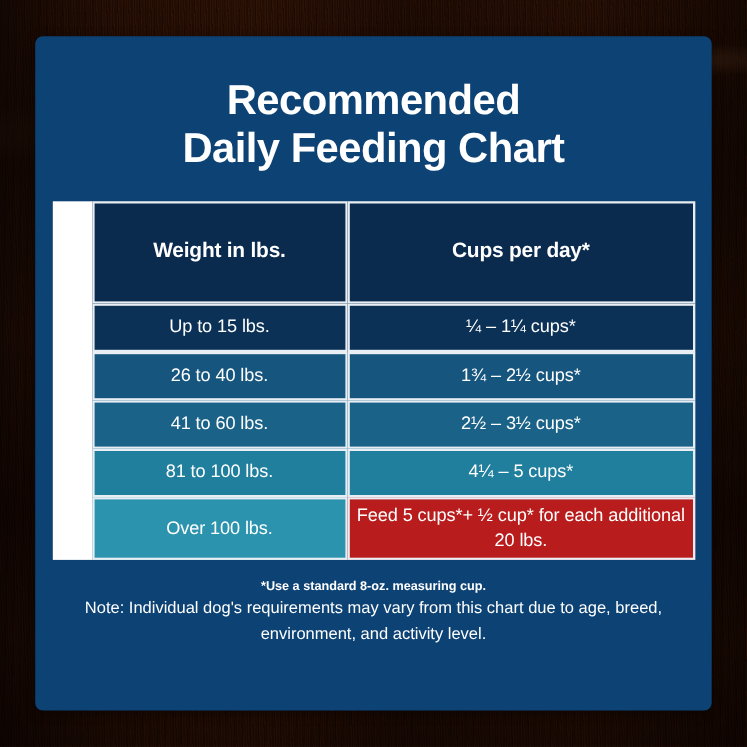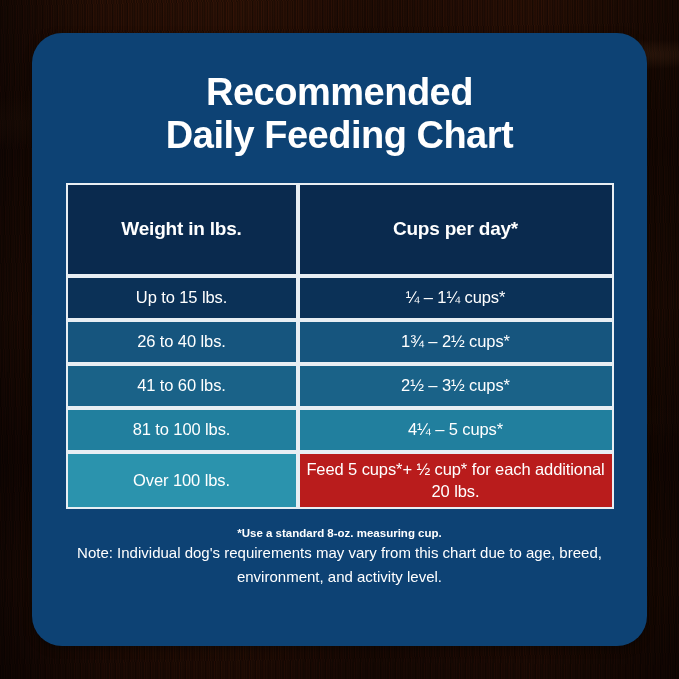--- a/index.html
+++ b/index.html
@@ -53,7 +53,7 @@
     width: 615px;
     height: 613px;
     background: #0d4274;
-    border-radius: 30px;
+    border-radius: 7px;
     box-shadow: 0 3px 10px rgba(0,0,0,0.35);
     box-sizing: border-box;
     overflow: hidden;

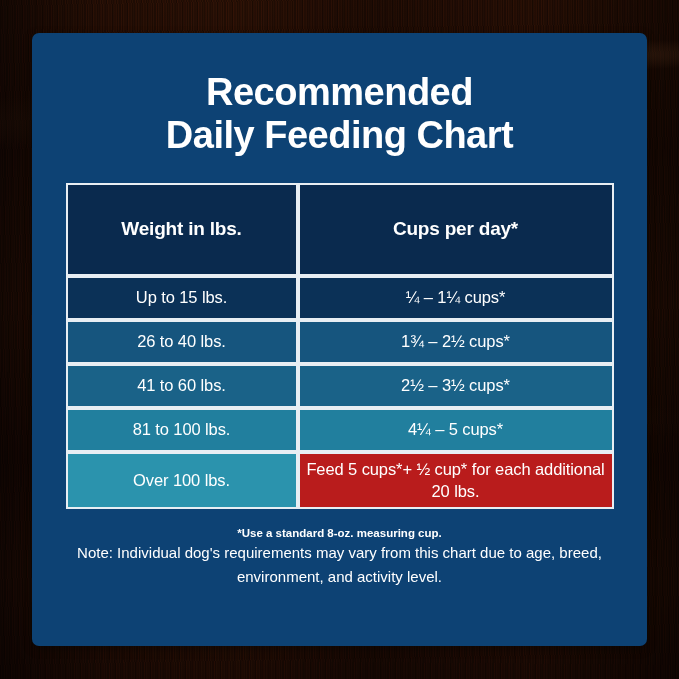--- a/index.html
+++ b/index.html
@@ -80,6 +80,7 @@
     border-spacing: 0;
     background: #ffffff;
     table-layout: fixed;
+    padding-left: 36px;
   }
   #chart-table td, #chart-table th {
     border: 2px solid #e8eef3;

